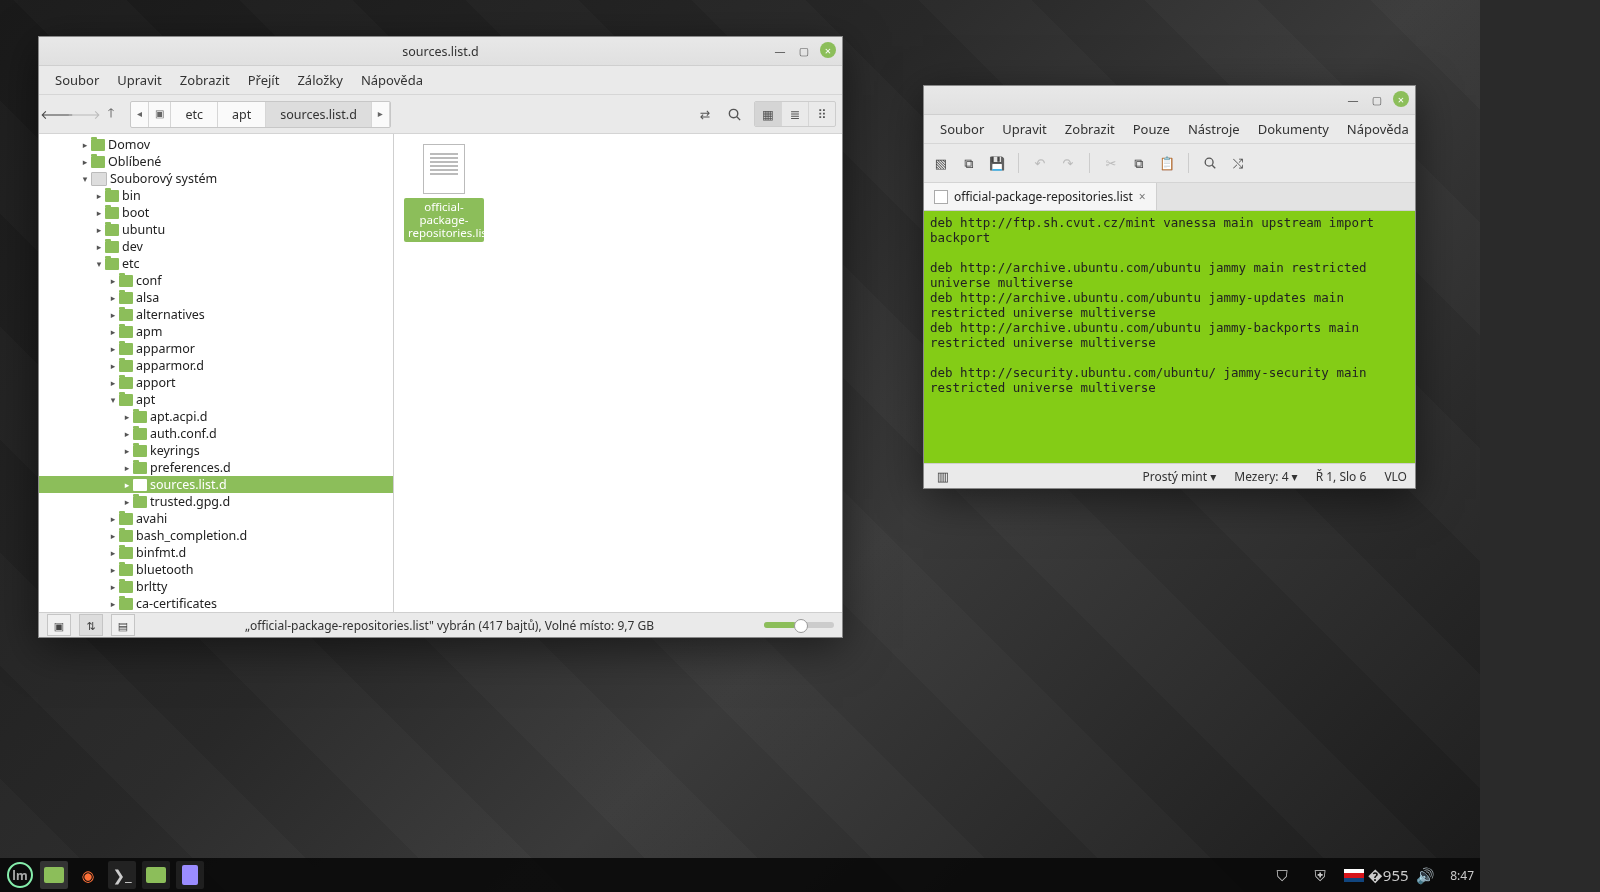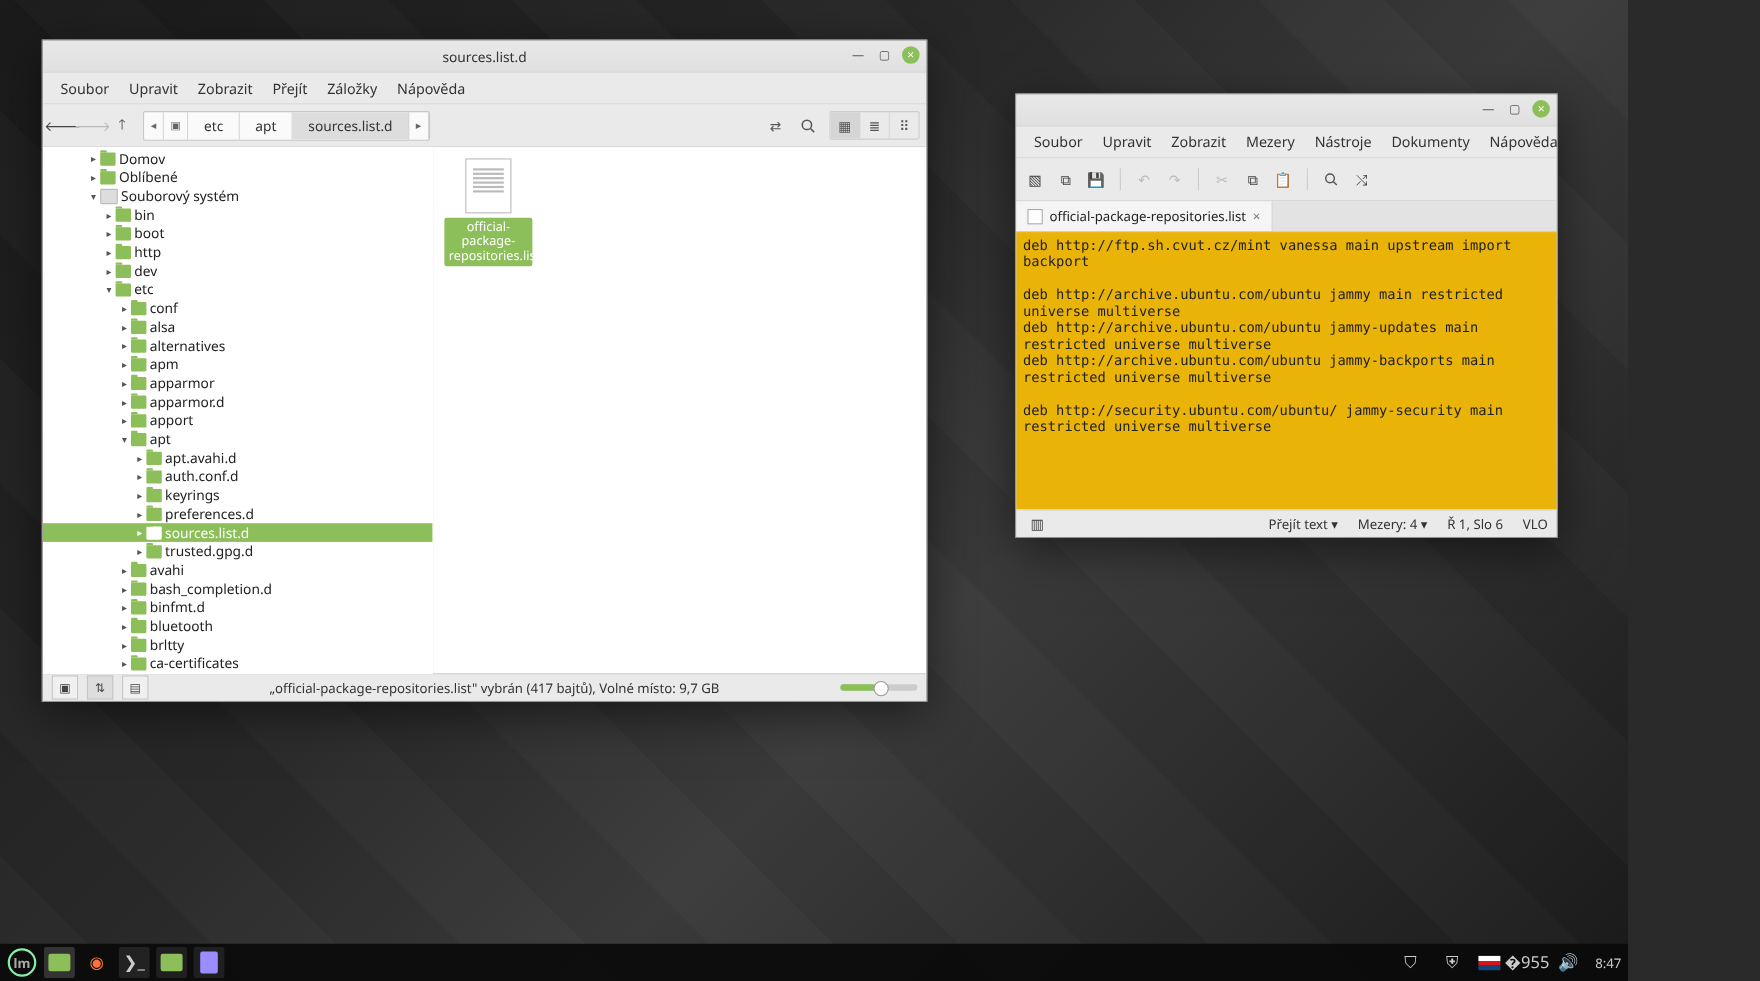--- a/index.html
+++ b/index.html
@@ -297,7 +297,7 @@
     <span>Soubor</span>
     <span>Upravit</span>
     <span>Zobrazit</span>
-    <span>Mezery</span>
+    <span>Pouze</span>
     <span>Nástroje</span>
     <span>Dokumenty</span>
     <span>Nápověda</span>

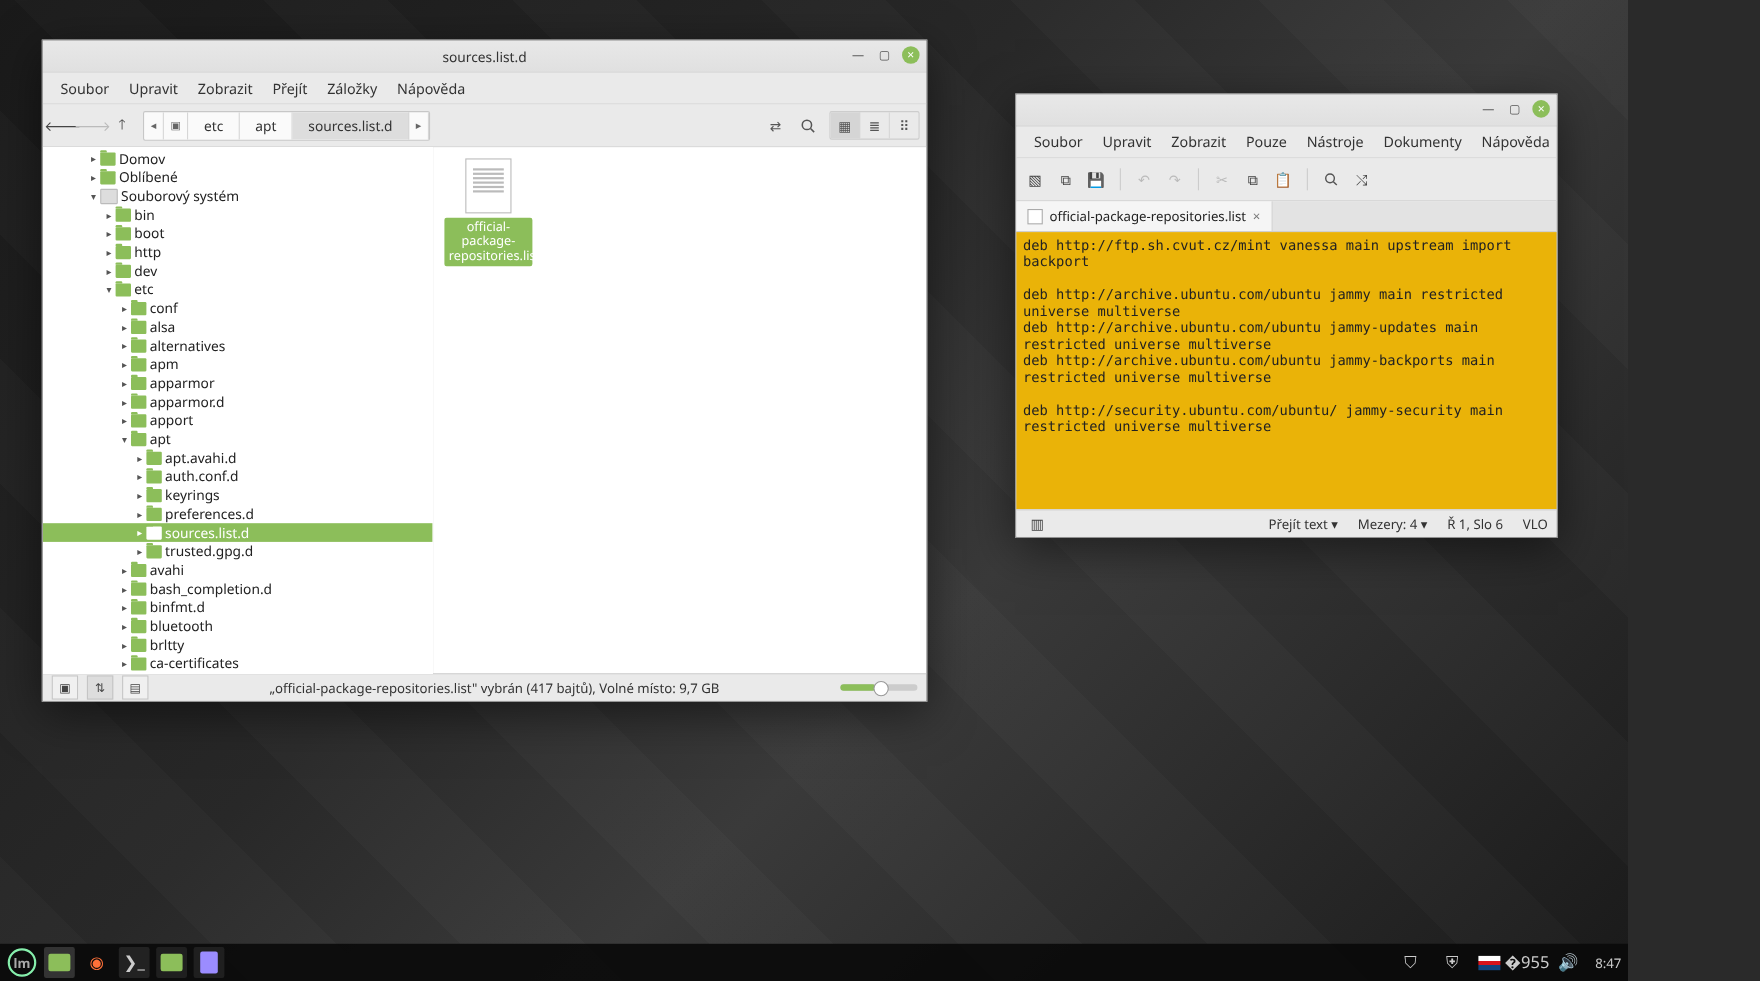--- a/index.html
+++ b/index.html
@@ -149,7 +149,7 @@
       <div class="tree-row" style="padding-left:54px">
             <span class="arrow">▸</span>
             <span class="fico"></span>
-            <span>http</span>
+            <span>ubuntu</span>
           </div>
       <div class="tree-row" style="padding-left:54px">
             <span class="arrow">▸</span>

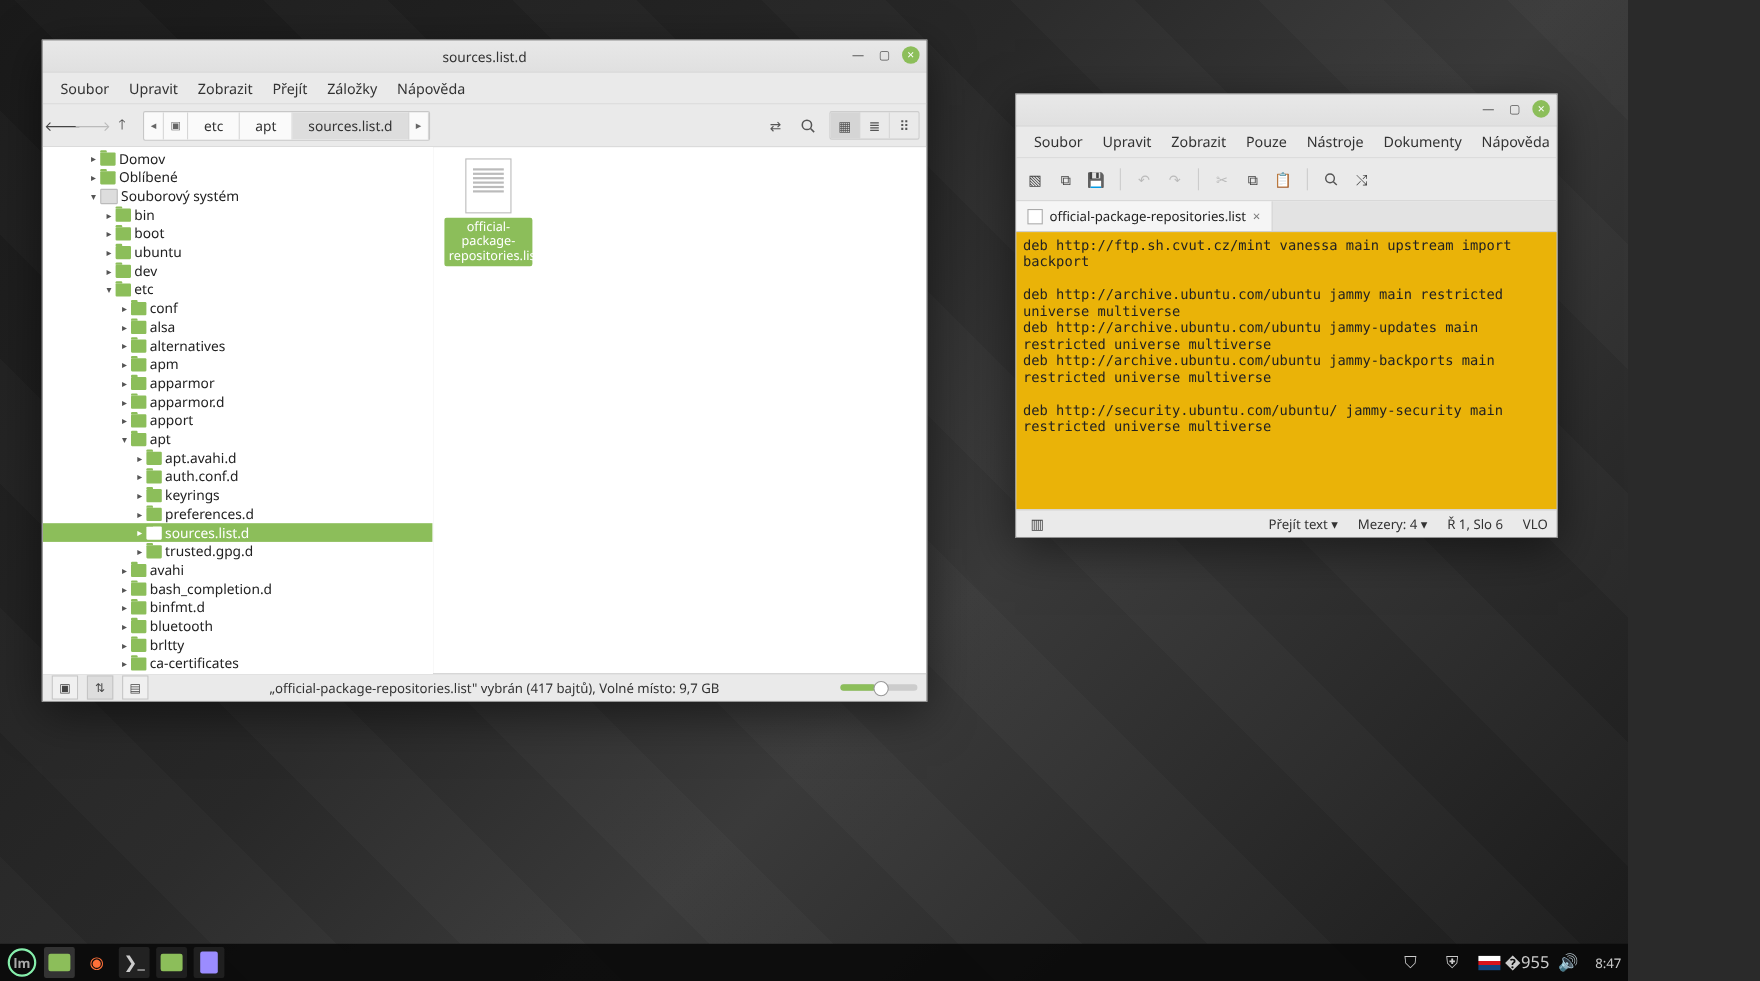--- a/index.html
+++ b/index.html
@@ -58,7 +58,7 @@
 .tab{display:flex;align-items:center;gap:6px;padding:5px 10px;background:#f5f5f5;border-right:1px solid #cfcfcf;font-size:12px}
 .tab .fico2{width:12px;height:12px;background:#fff;border:1px solid #aaa;display:inline-block}
 .tab .x{color:#777;font-size:12px}
-.editor-body{flex:1;background:#eab308;padding:4px 6px;font-family:"DejaVu Sans Mono","Consolas",monospace;font-size:12.5px;color:#222;white-space:pre-wrap;overflow:auto;cursor:text}
+.editor-body{flex:1;background:#84cc16;padding:4px 6px;font-family:"DejaVu Sans Mono","Consolas",monospace;font-size:12.5px;color:#222;white-space:pre-wrap;overflow:auto;cursor:text}
 .editor-status{height:24px;border-top:1px solid #cfcfcf;background:#eaeaea;display:flex;align-items:center;padding:0 8px;font-size:12px;color:#333;gap:18px}
 .editor-status .es-spacer{flex:1}
 

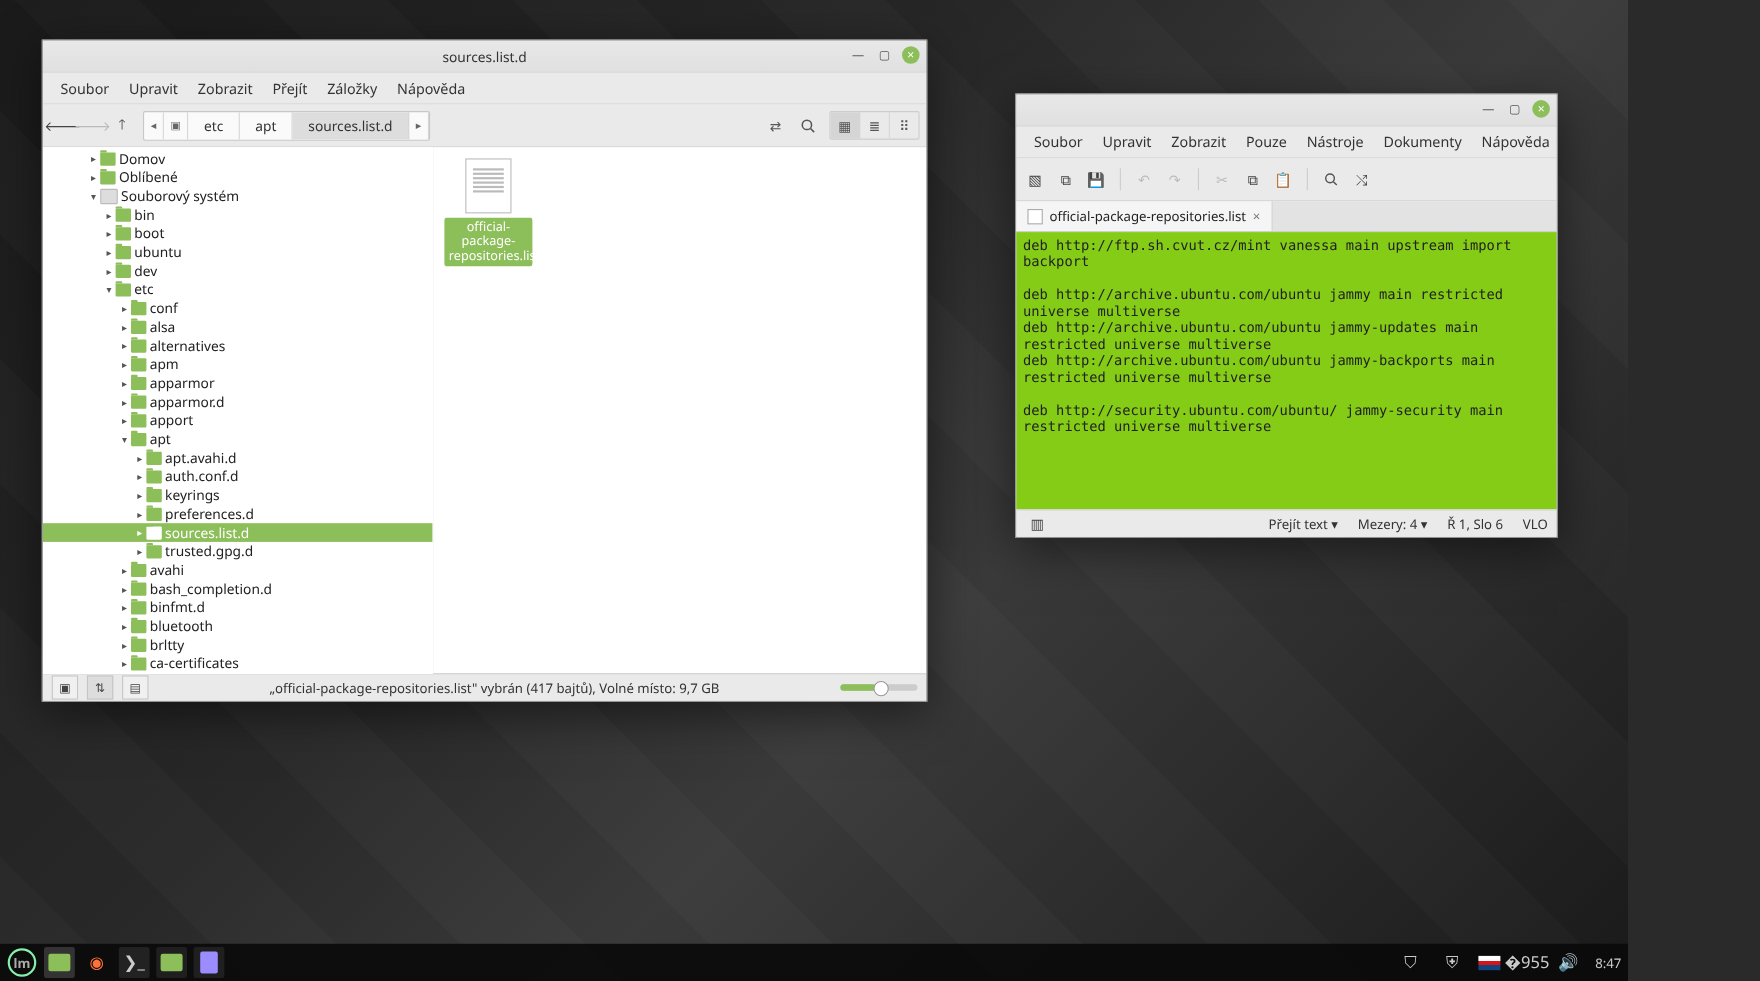--- a/index.html
+++ b/index.html
@@ -206,7 +206,7 @@
       <div class="tree-row" style="padding-left:82px">
             <span class="arrow">▸</span>
             <span class="fico"></span>
-            <span>apt.avahi.d</span>
+            <span>apt.acpi.d</span>
           </div>
       <div class="tree-row" style="padding-left:82px">
             <span class="arrow">▸</span>

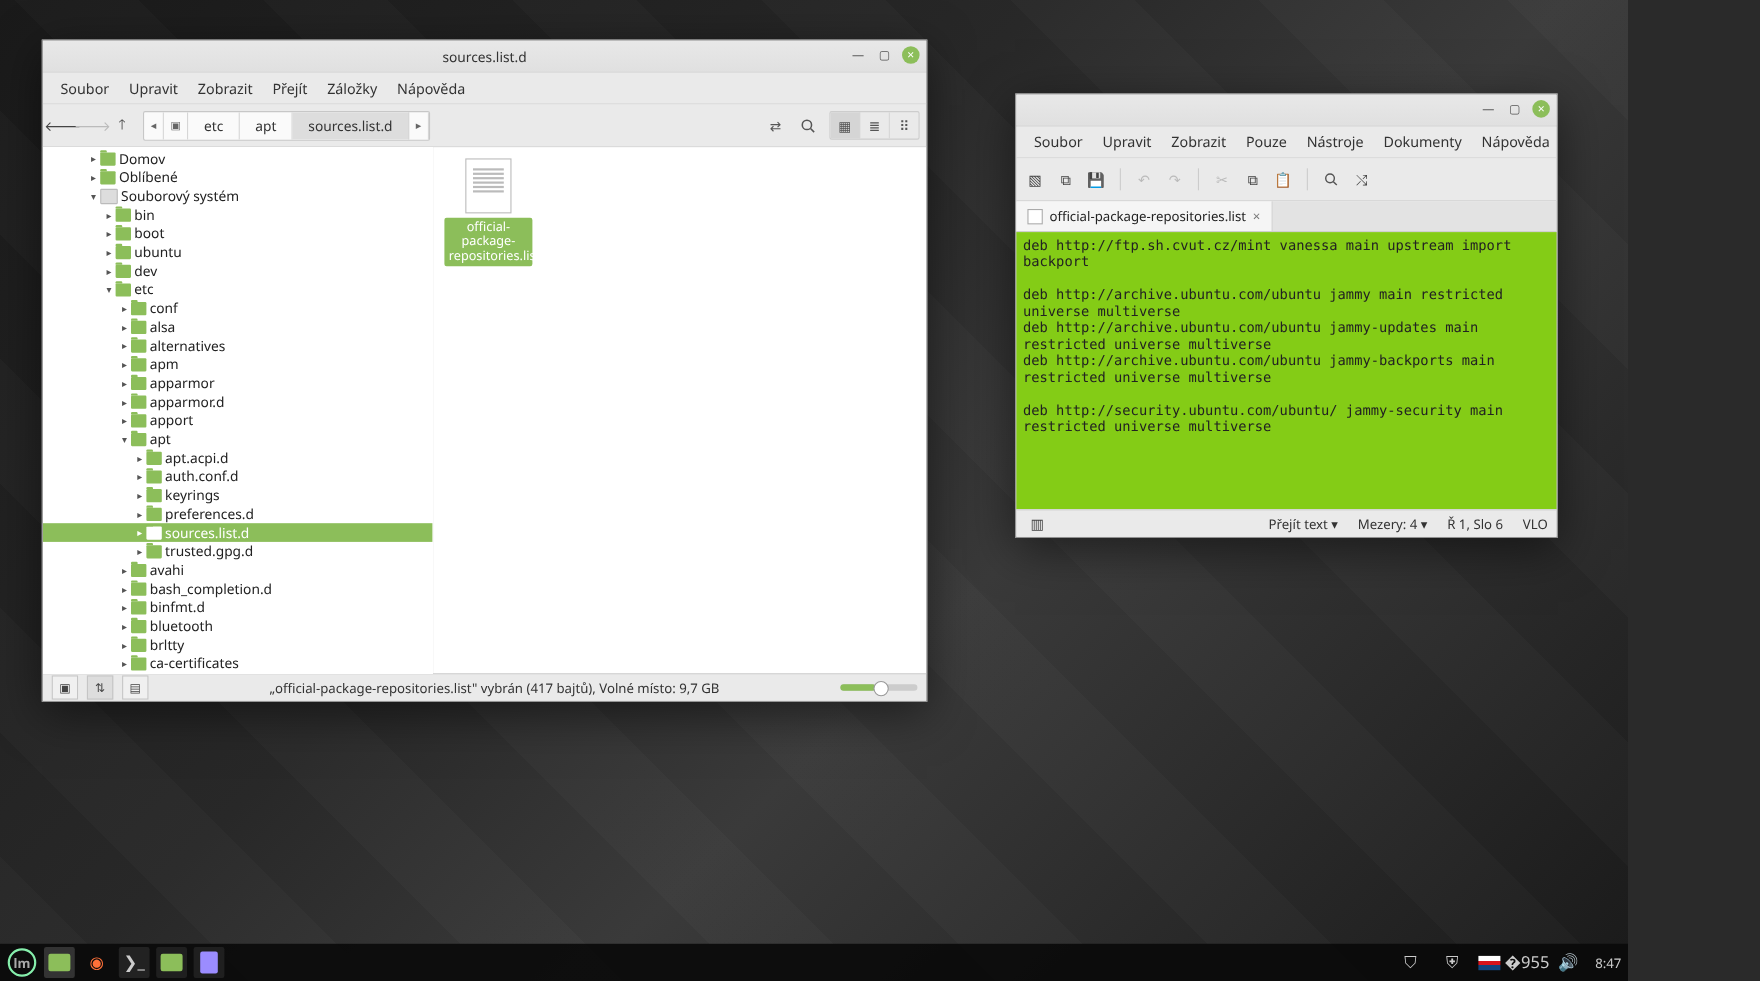--- a/index.html
+++ b/index.html
@@ -339,7 +339,7 @@
   <div class="editor-status">
     <span class="tbicon">▥</span>
     <span class="es-spacer"></span>
-    <span><span>Přejít text</span> ▾</span>
+    <span><span>Prostý mint</span> ▾</span>
     <span><span>Mezery: 4</span> ▾</span>
     <span>Ř 1, Slo 6</span>
     <span>VLO</span>

